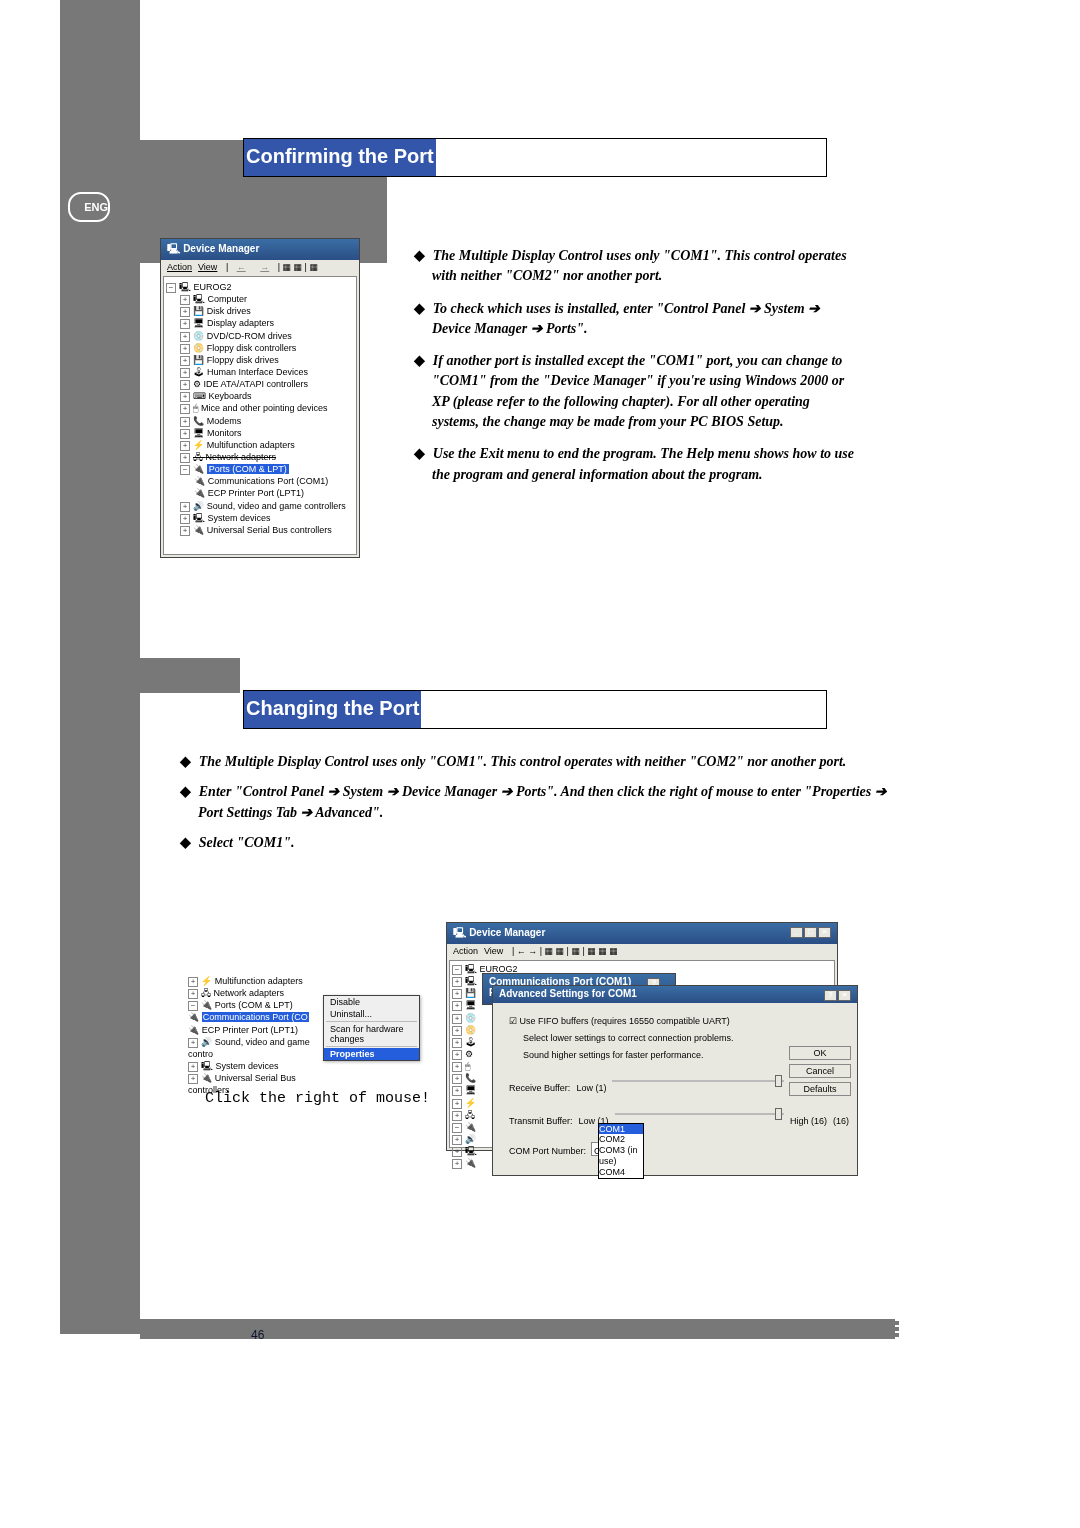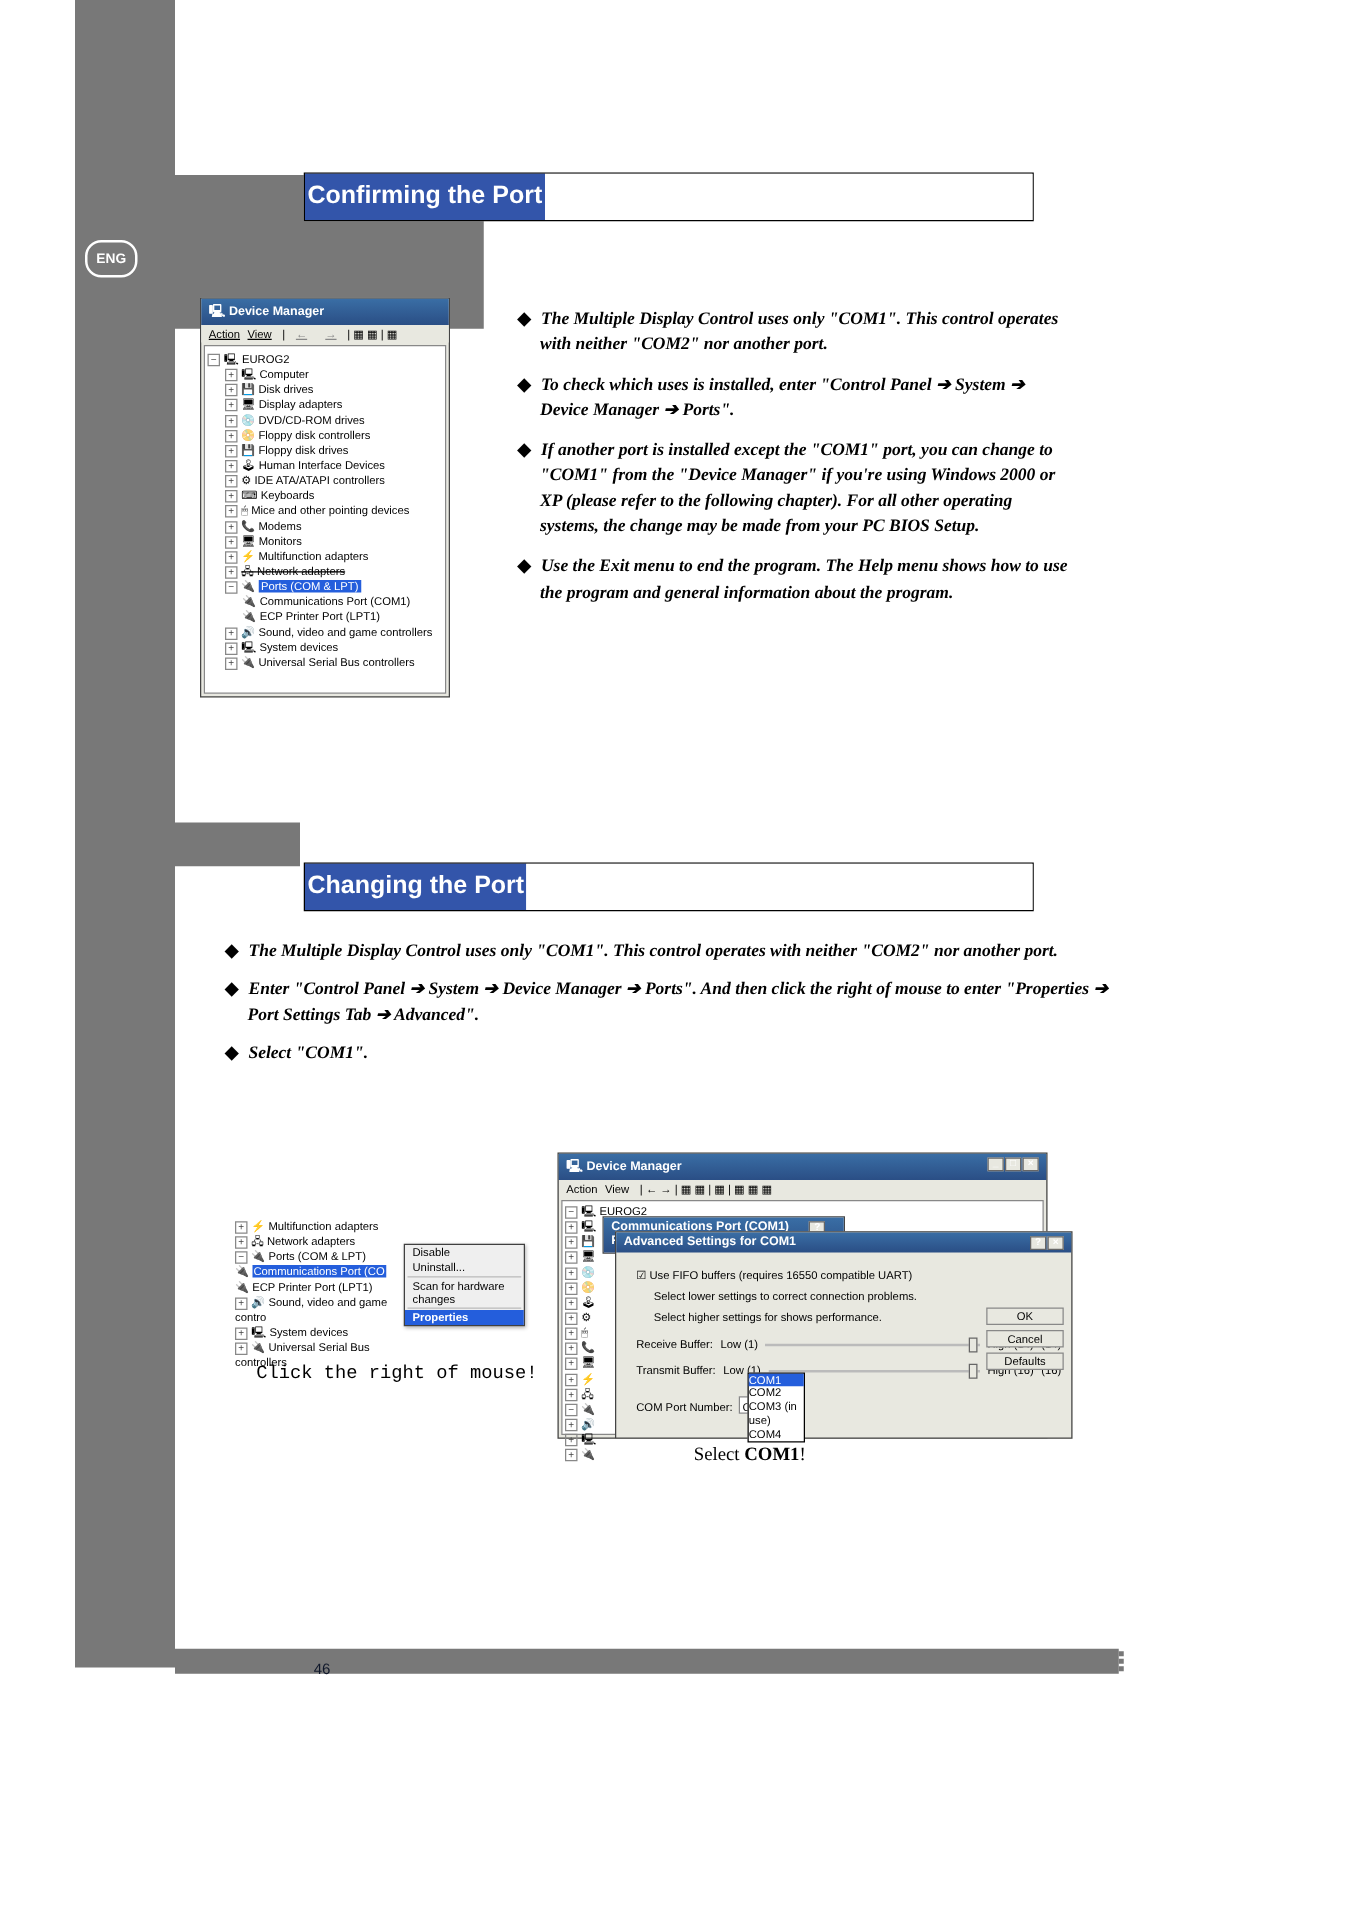--- a/index.html
+++ b/index.html
@@ -6,7 +6,7 @@
 .page{width:1080px;height:1528px;position:relative;background:#fff}
 .gray-bar{position:absolute;left:60px;top:0;width:80px;height:1334px;background:#787878}
 .gray-bar2{position:absolute;left:140px;top:140px;width:247px;height:123px;background:#787878}
-.lang-badge{position:absolute;left:68px;top:192px;width:38px;height:26px;border:2px solid #fff;border-radius:13px;color:#fff;text-align:center;font-size:11px;font-weight:bold;line-height:26px}
+.lang-badge{position:absolute;left:68px;top:192px;width:38px;height:26px;border:2px solid #fff;border-radius:13px;color:#fff;text-align:right;font-size:11px;font-weight:bold;line-height:26px}
 .title-box{position:absolute;background:#fff;border:1px solid #000;padding:0}
 .tb1{left:243px;top:138px;width:582px;height:37px}
 .title-inner{display:flex;height:100%}

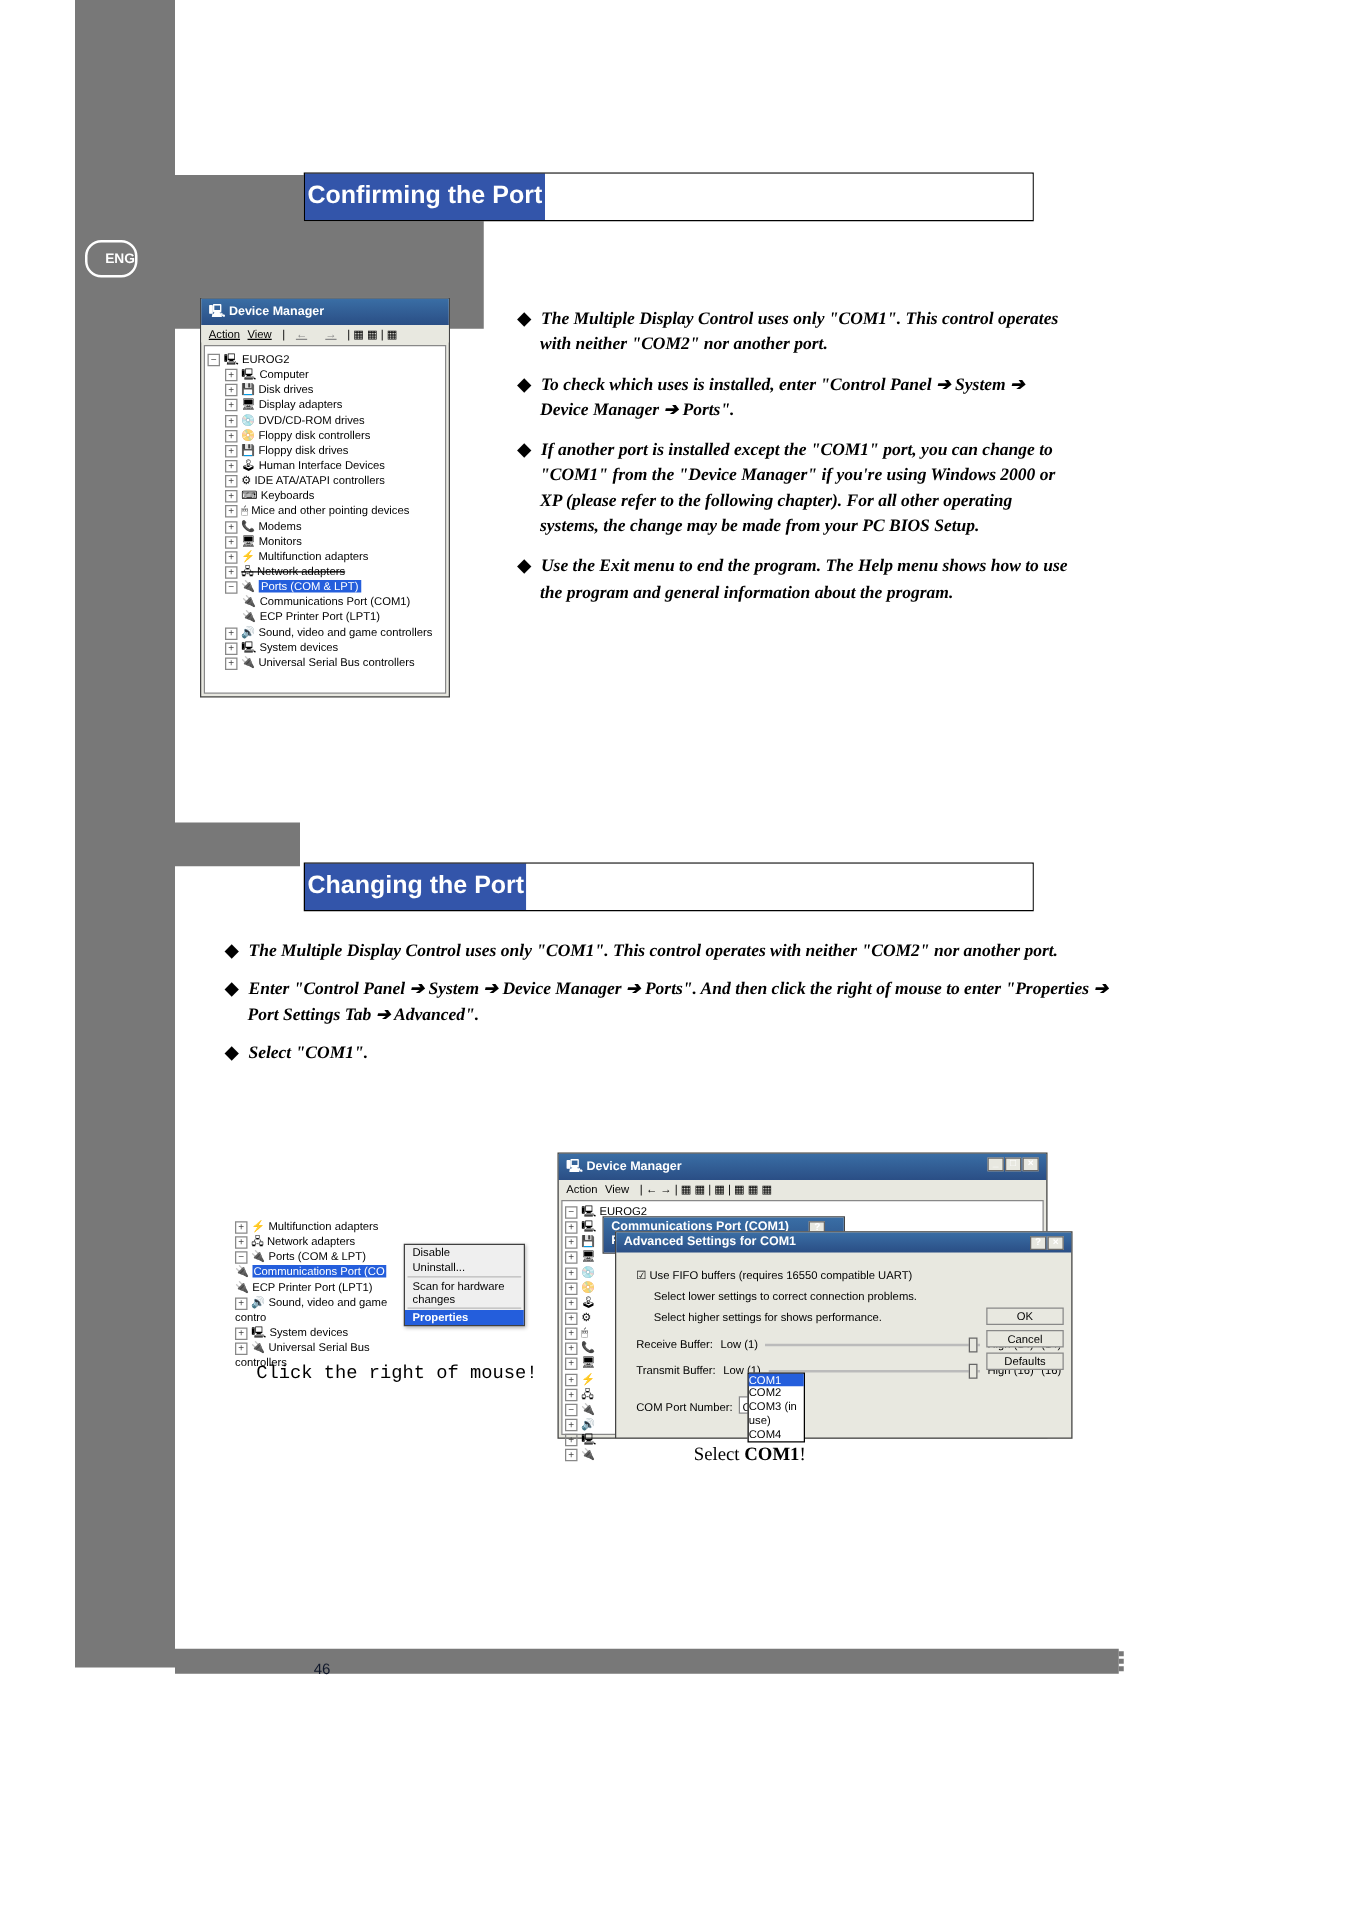--- a/index.html
+++ b/index.html
@@ -212,7 +212,7 @@
           <div class="adv-body" style="position:relative">
             <div>☑ <span>Use FIFO buffers (requires 16550 compatible UART)</span></div>
             <div style="padding-left:14px">Select lower settings to correct connection problems.</div>
-            <div style="padding-left:14px">Select higher settings for shows performance.</div>
+            <div style="padding-left:14px">Sound higher settings for faster performance.</div>
             <div class="slider-row">
               <span>Receive Buffer:</span>
               <span>Low (1)</span>

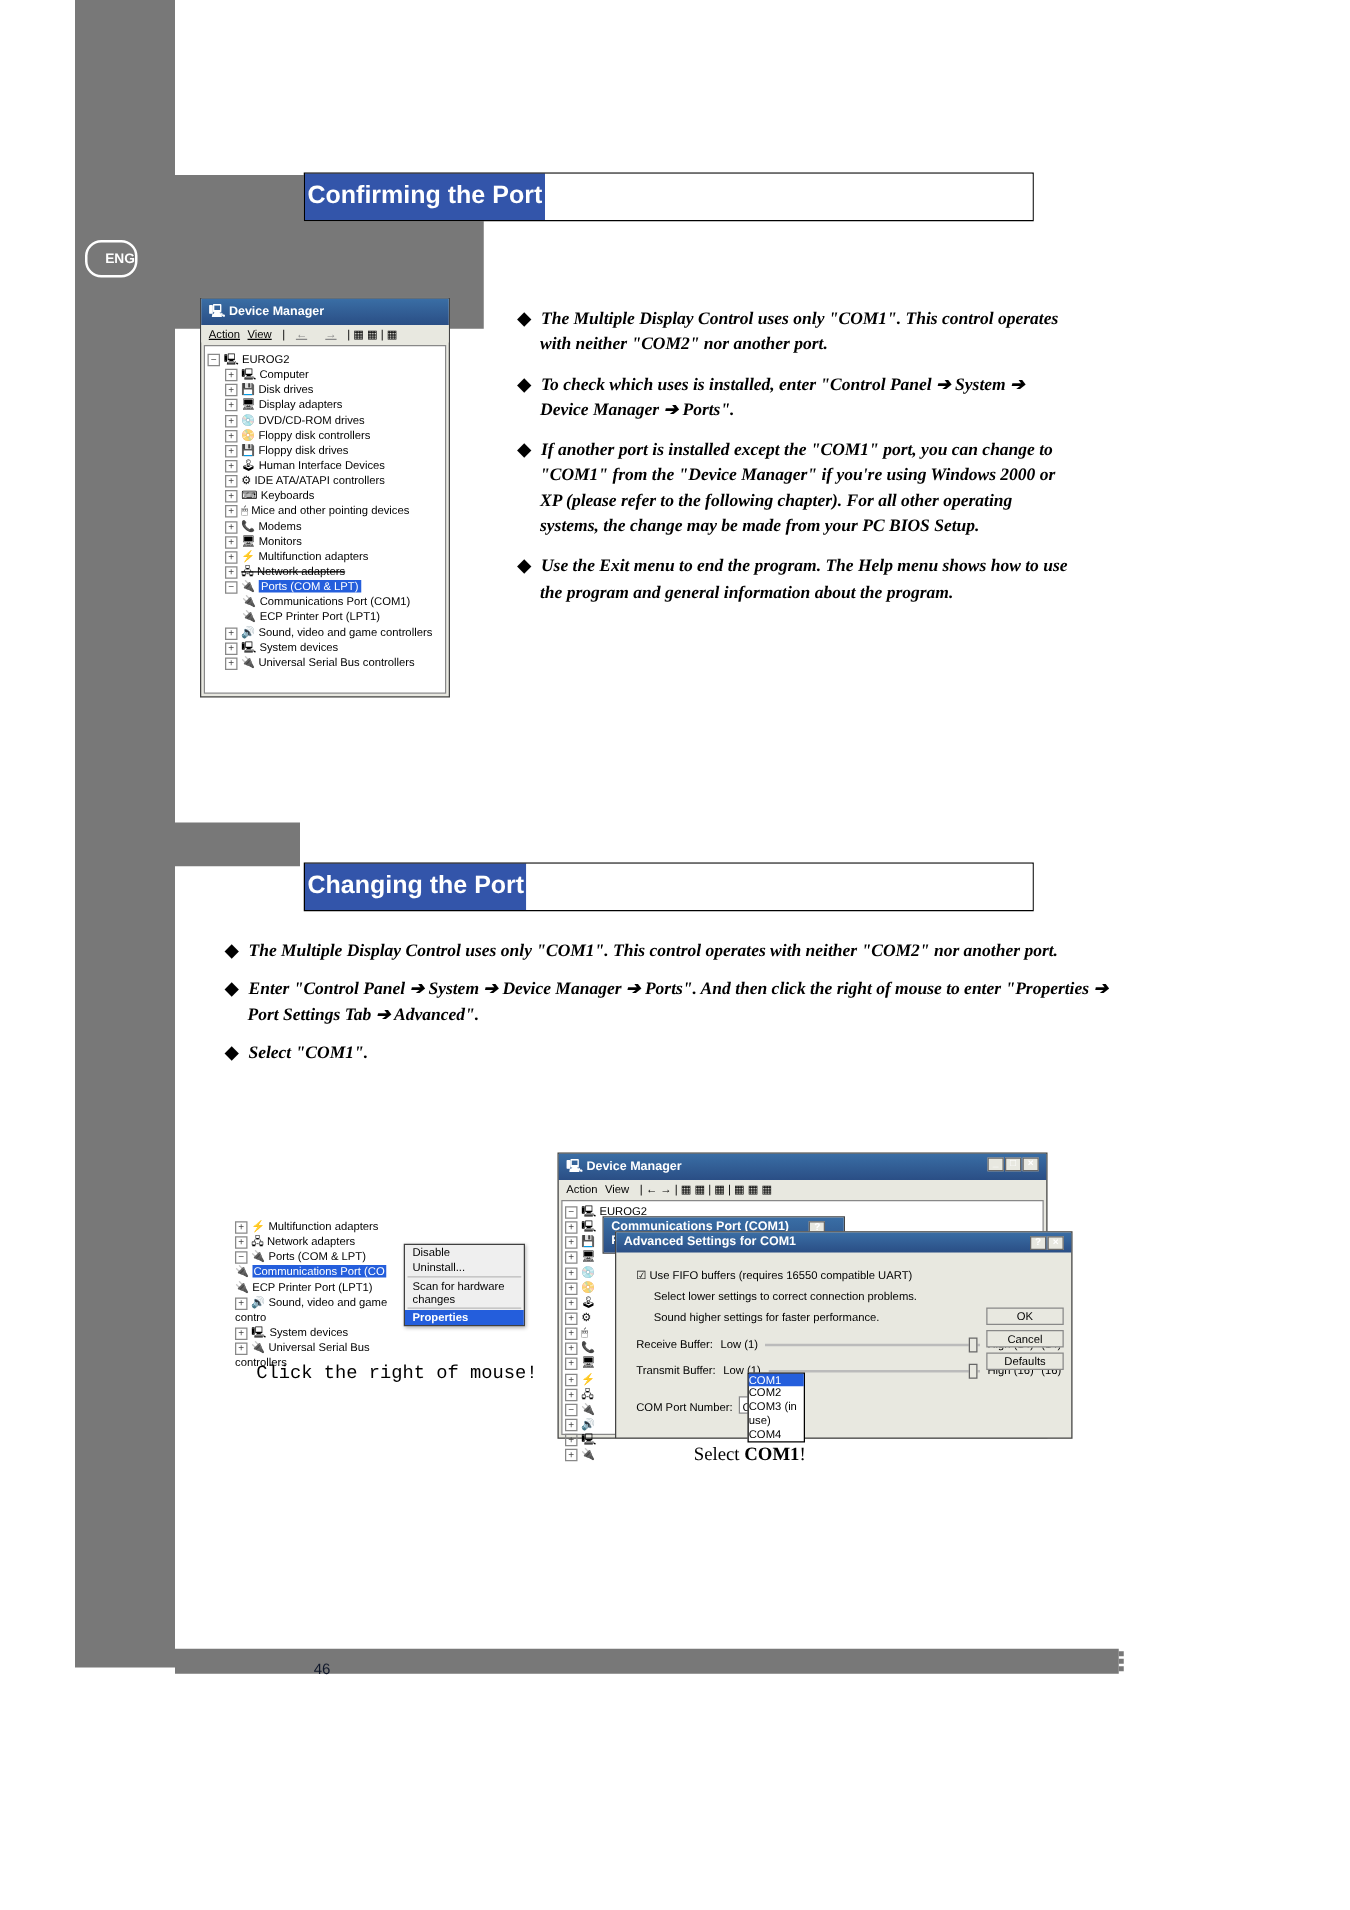--- a/index.html
+++ b/index.html
@@ -55,7 +55,7 @@
 .dlg2 .props-win{position:absolute;left:32px;top:12px;width:192px;border:1px solid #444;background:#e8e8e0}
 .dlg2 .adv-win{position:absolute;left:42px;top:24px;width:364px;border:1px solid #444;background:#e8e8e0;padding-bottom:10px;z-index:2}
 .dlg2 .adv-body{padding:10px 8px 4px 16px;font-size:9px;line-height:1.9}
-.dlg2 .slider-row{display:flex;align-items:center;gap:6px;margin-top:4px}
+.dlg2 .slider-row{display:flex;gap:6px;margin-top:16px}
 .dlg2 .slider{flex:1;height:2px;background:#bbb;position:relative}
 .dlg2 .thumb{position:absolute;right:2px;top:-5px;width:5px;height:10px;background:#e8e8e0;border:1px solid #666}
 .dlg2 .btn{border:1px solid #888;background:#e8e8e0;padding:1px 10px;font-size:9px;text-align:center;margin-bottom:4px;width:40px}

